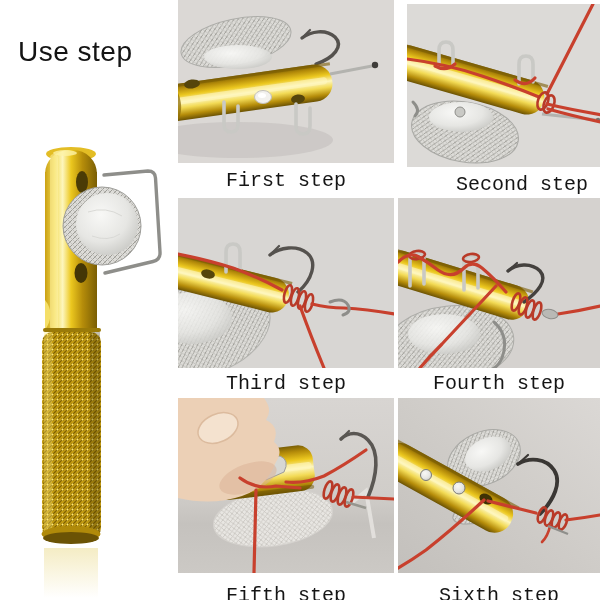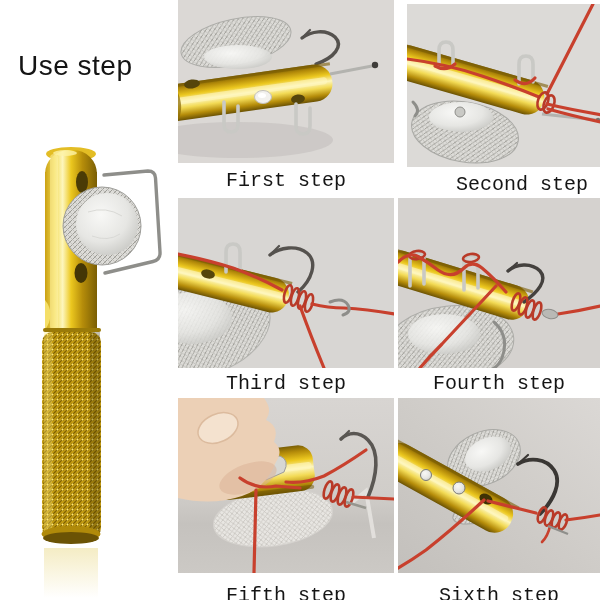--- a/index.html
+++ b/index.html
@@ -5,7 +5,7 @@
   html,body{margin:0;padding:0;background:#ffffff;}
   .canvas{position:relative;width:600px;height:600px;background:#ffffff;overflow:hidden;
           font-family:"Liberation Sans",sans-serif;}
-  .title{position:absolute;left:18px;top:50px;font-size:28px;color:#141414;letter-spacing:.5px;}
+  .title{position:absolute;left:18px;top:36px;font-size:28px;color:#141414;letter-spacing:.5px;}
   .tool-photo{position:absolute;left:10px;top:142px;width:175px;height:458px;}
   .step{position:absolute;}
   .photo{display:block;}

